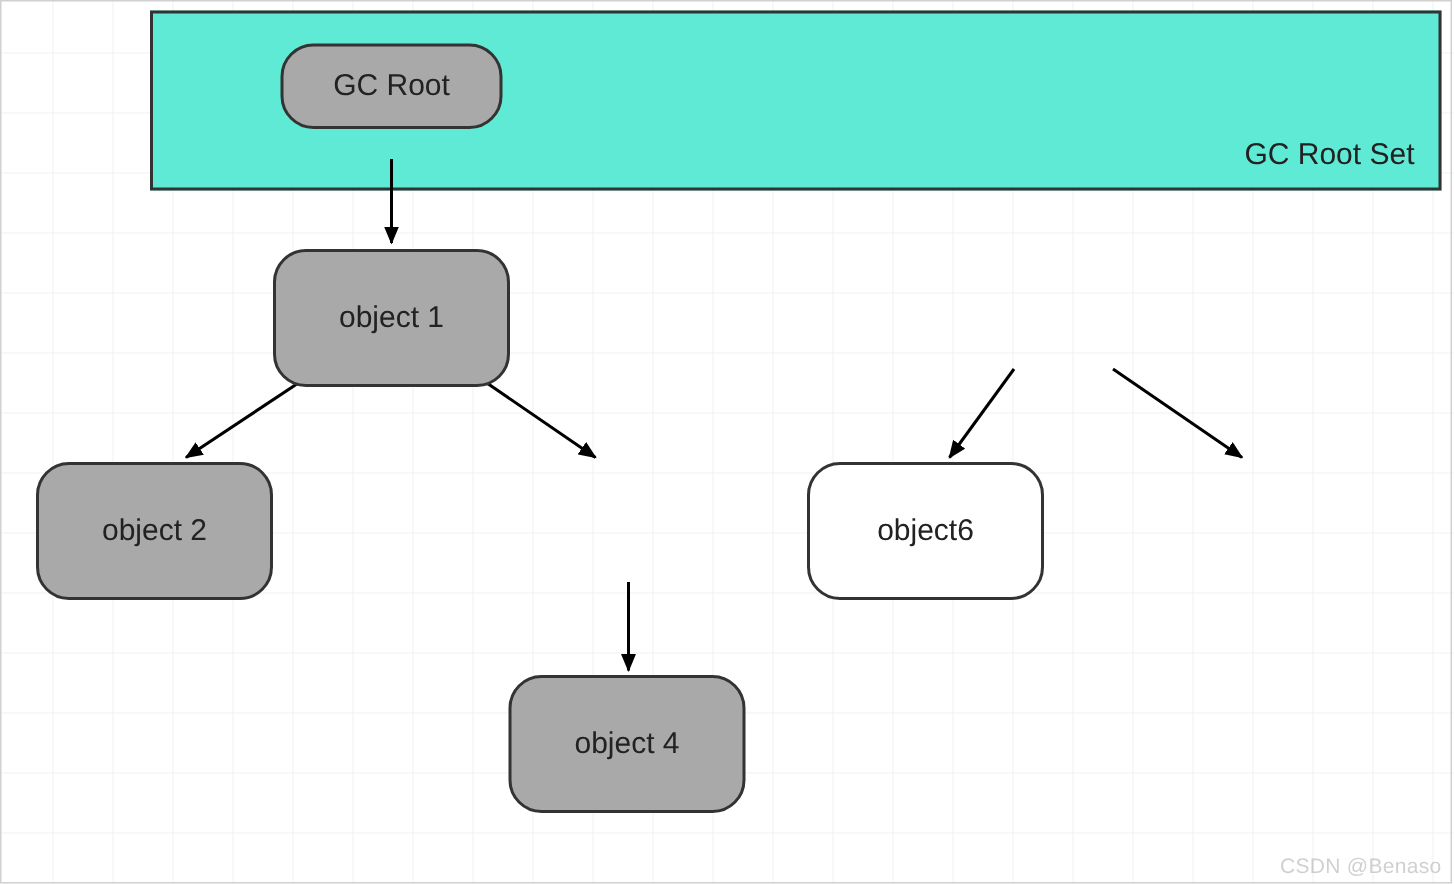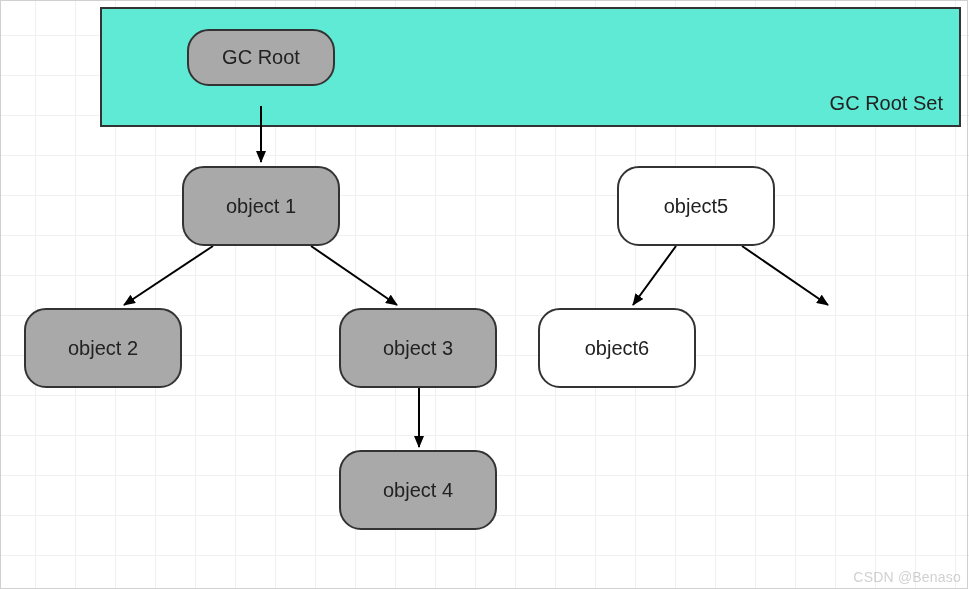--- a/index.html
+++ b/index.html
@@ -56,7 +56,7 @@
     .node {
       position: absolute;
       width: 158px;
-      height: 80px;
+      height: 92px;
       border: 2px solid #333333;
       border-radius: 22px;
       display: flex;

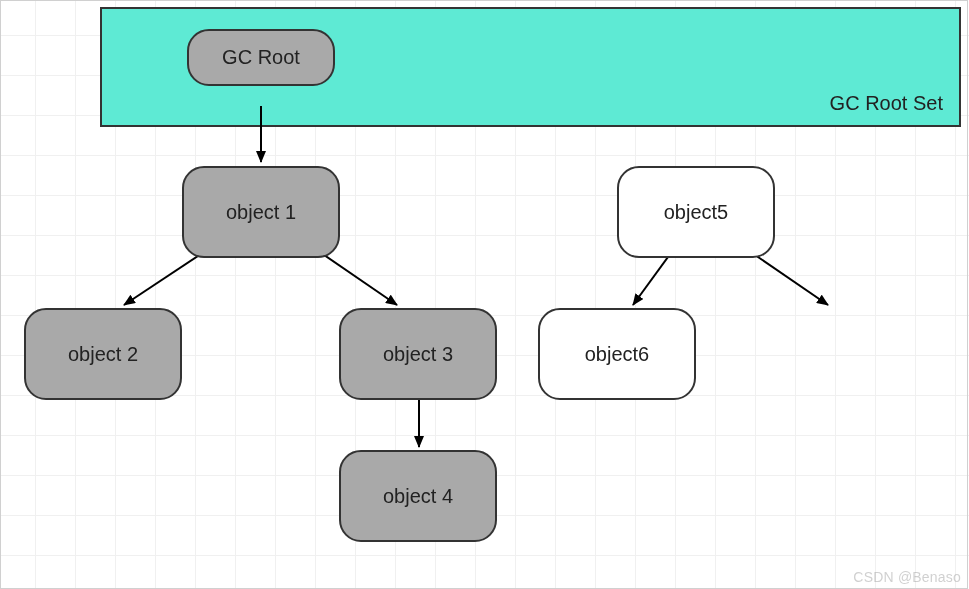--- a/index.html
+++ b/index.html
@@ -137,9 +137,6 @@
     <span>object 4</span>
   </div>
 
-  <div class="node light" style="left:617px;top:166px;">
-    <span>object5</span>
-  </div>
 
   <div class="node light" style="left:538px;top:308px;">
     <span>object6</span>

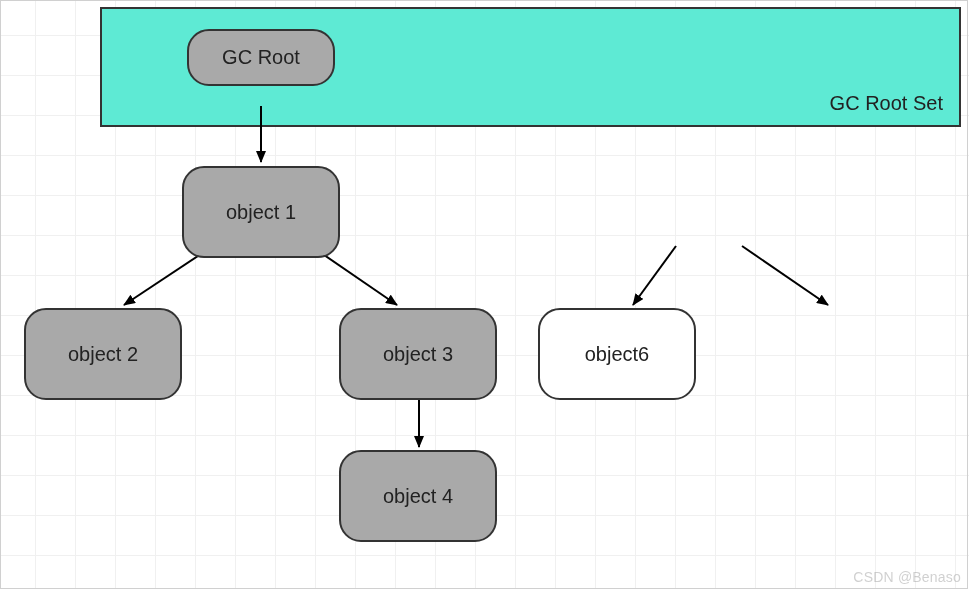--- a/index.html
+++ b/index.html
@@ -129,9 +129,6 @@
     <span>object 2</span>
   </div>
 
-  <div class="node dark" style="left:339px;top:308px;">
-    <span>object 3</span>
-  </div>
 
   <div class="node dark" style="left:339px;top:450px;">
     <span>object 4</span>

